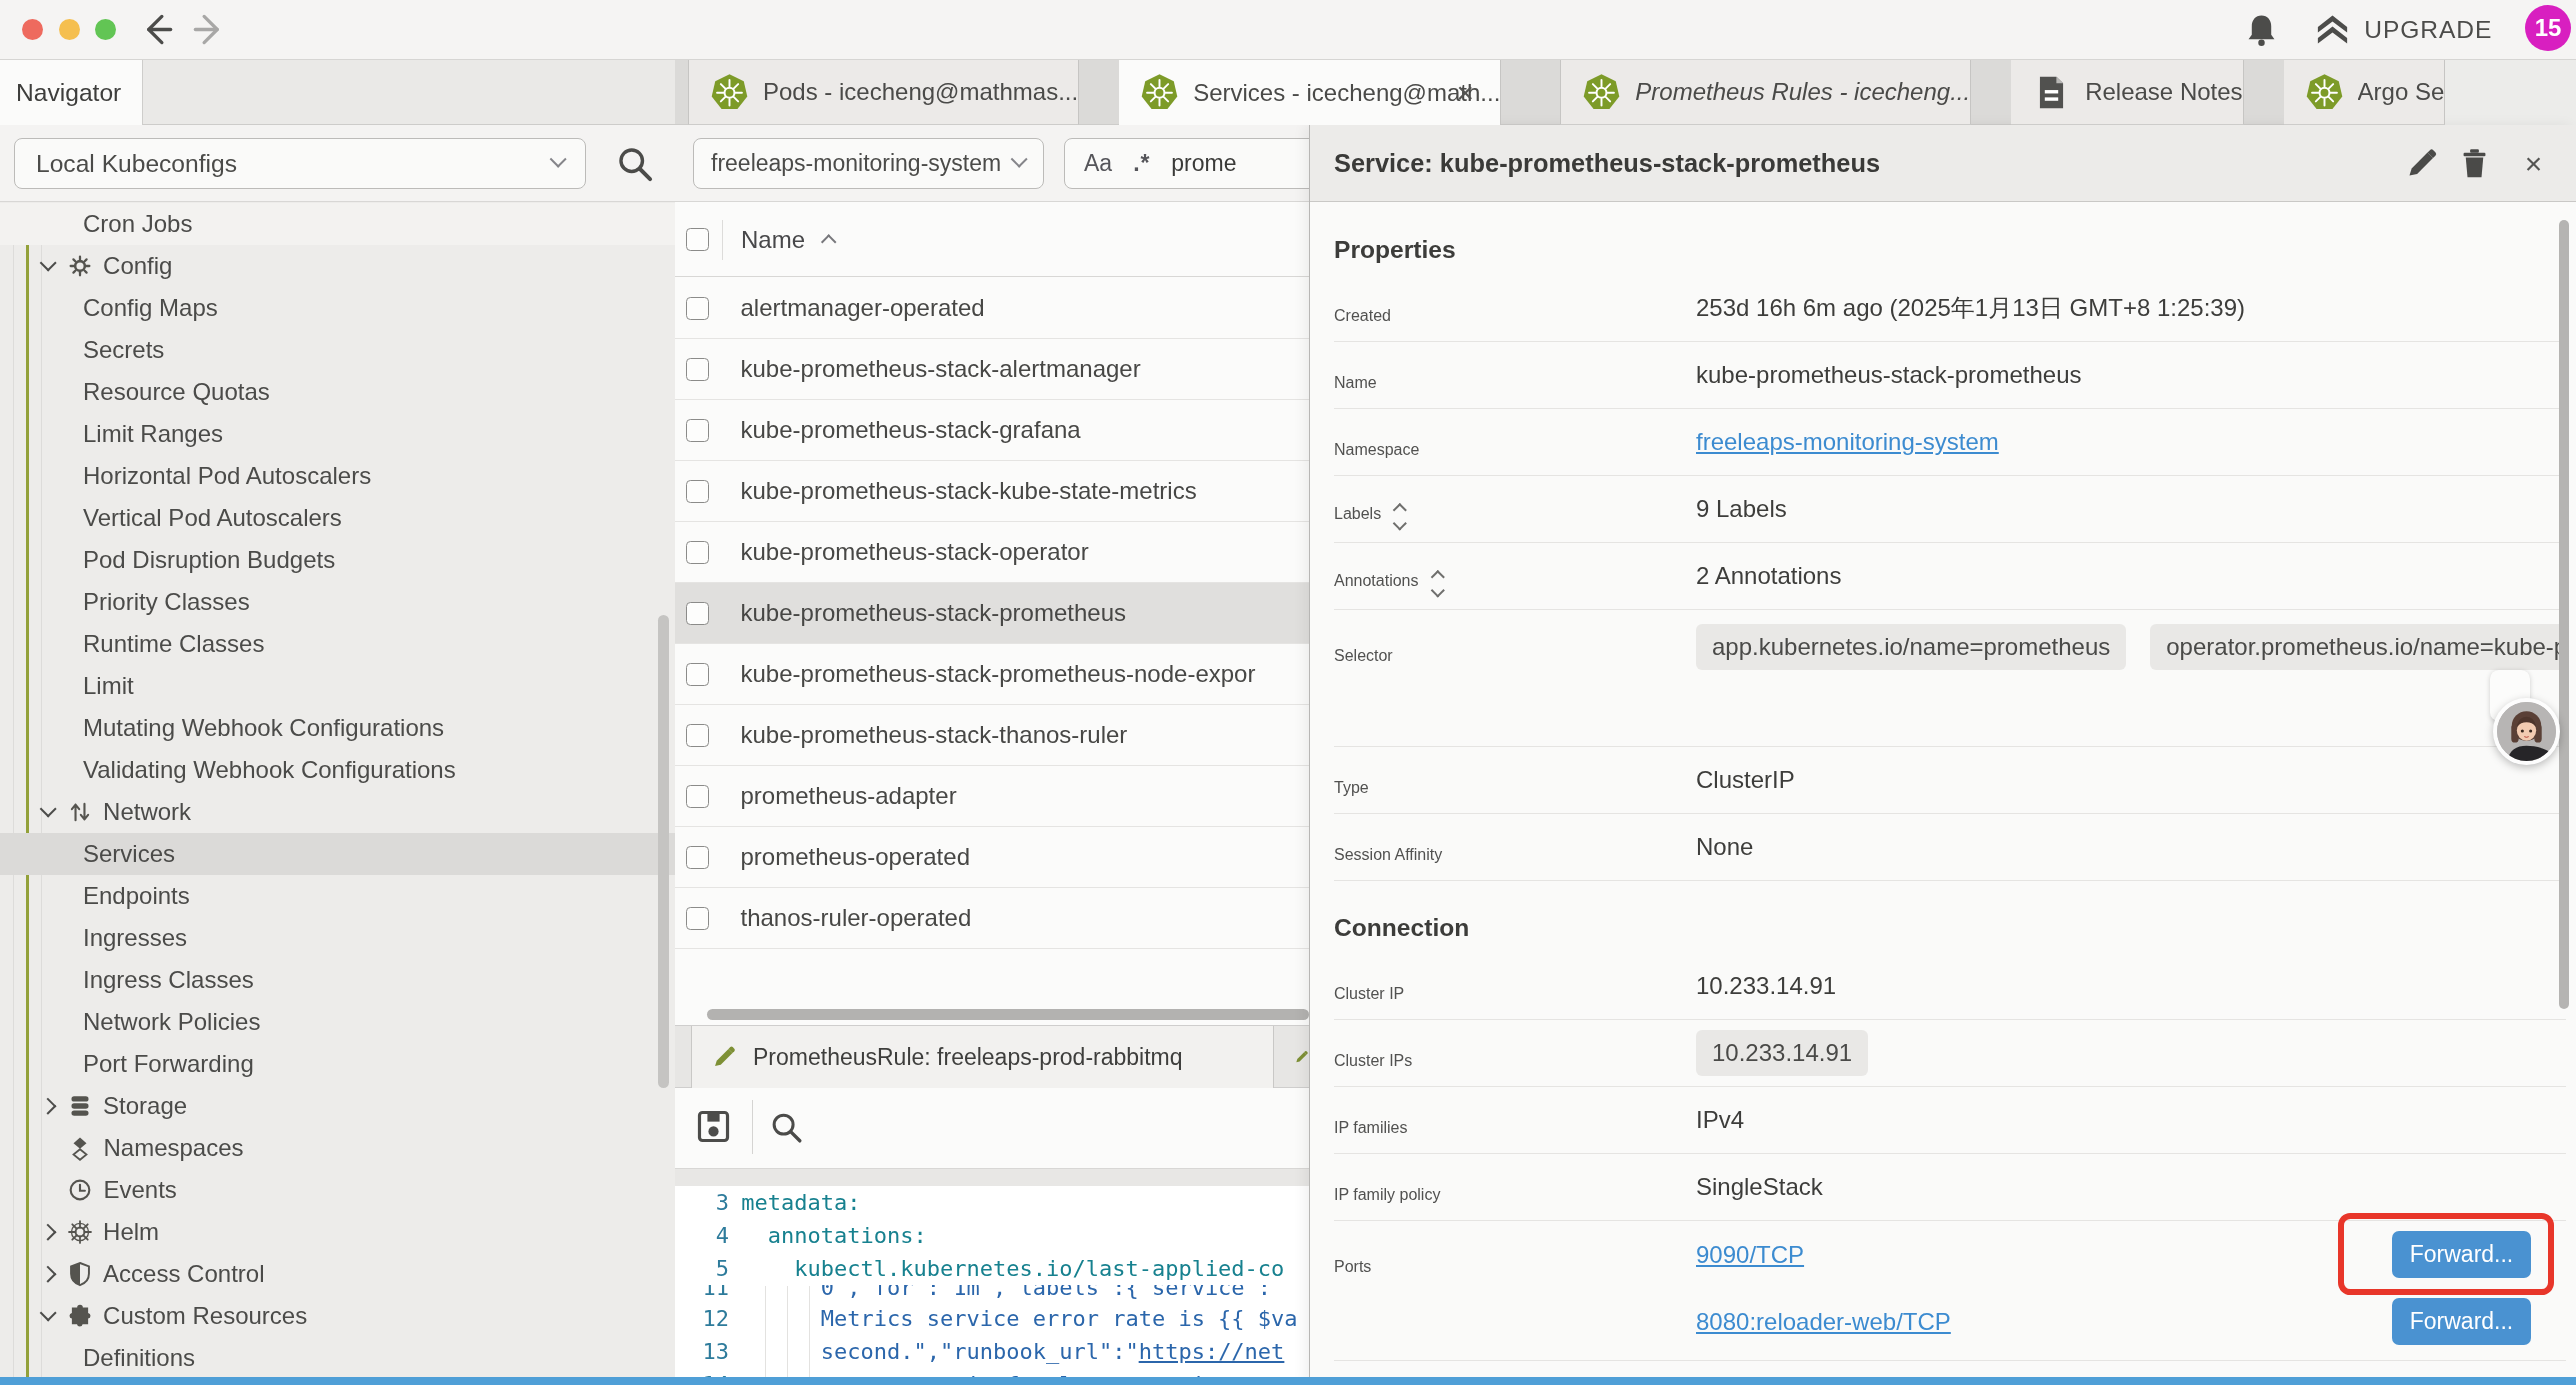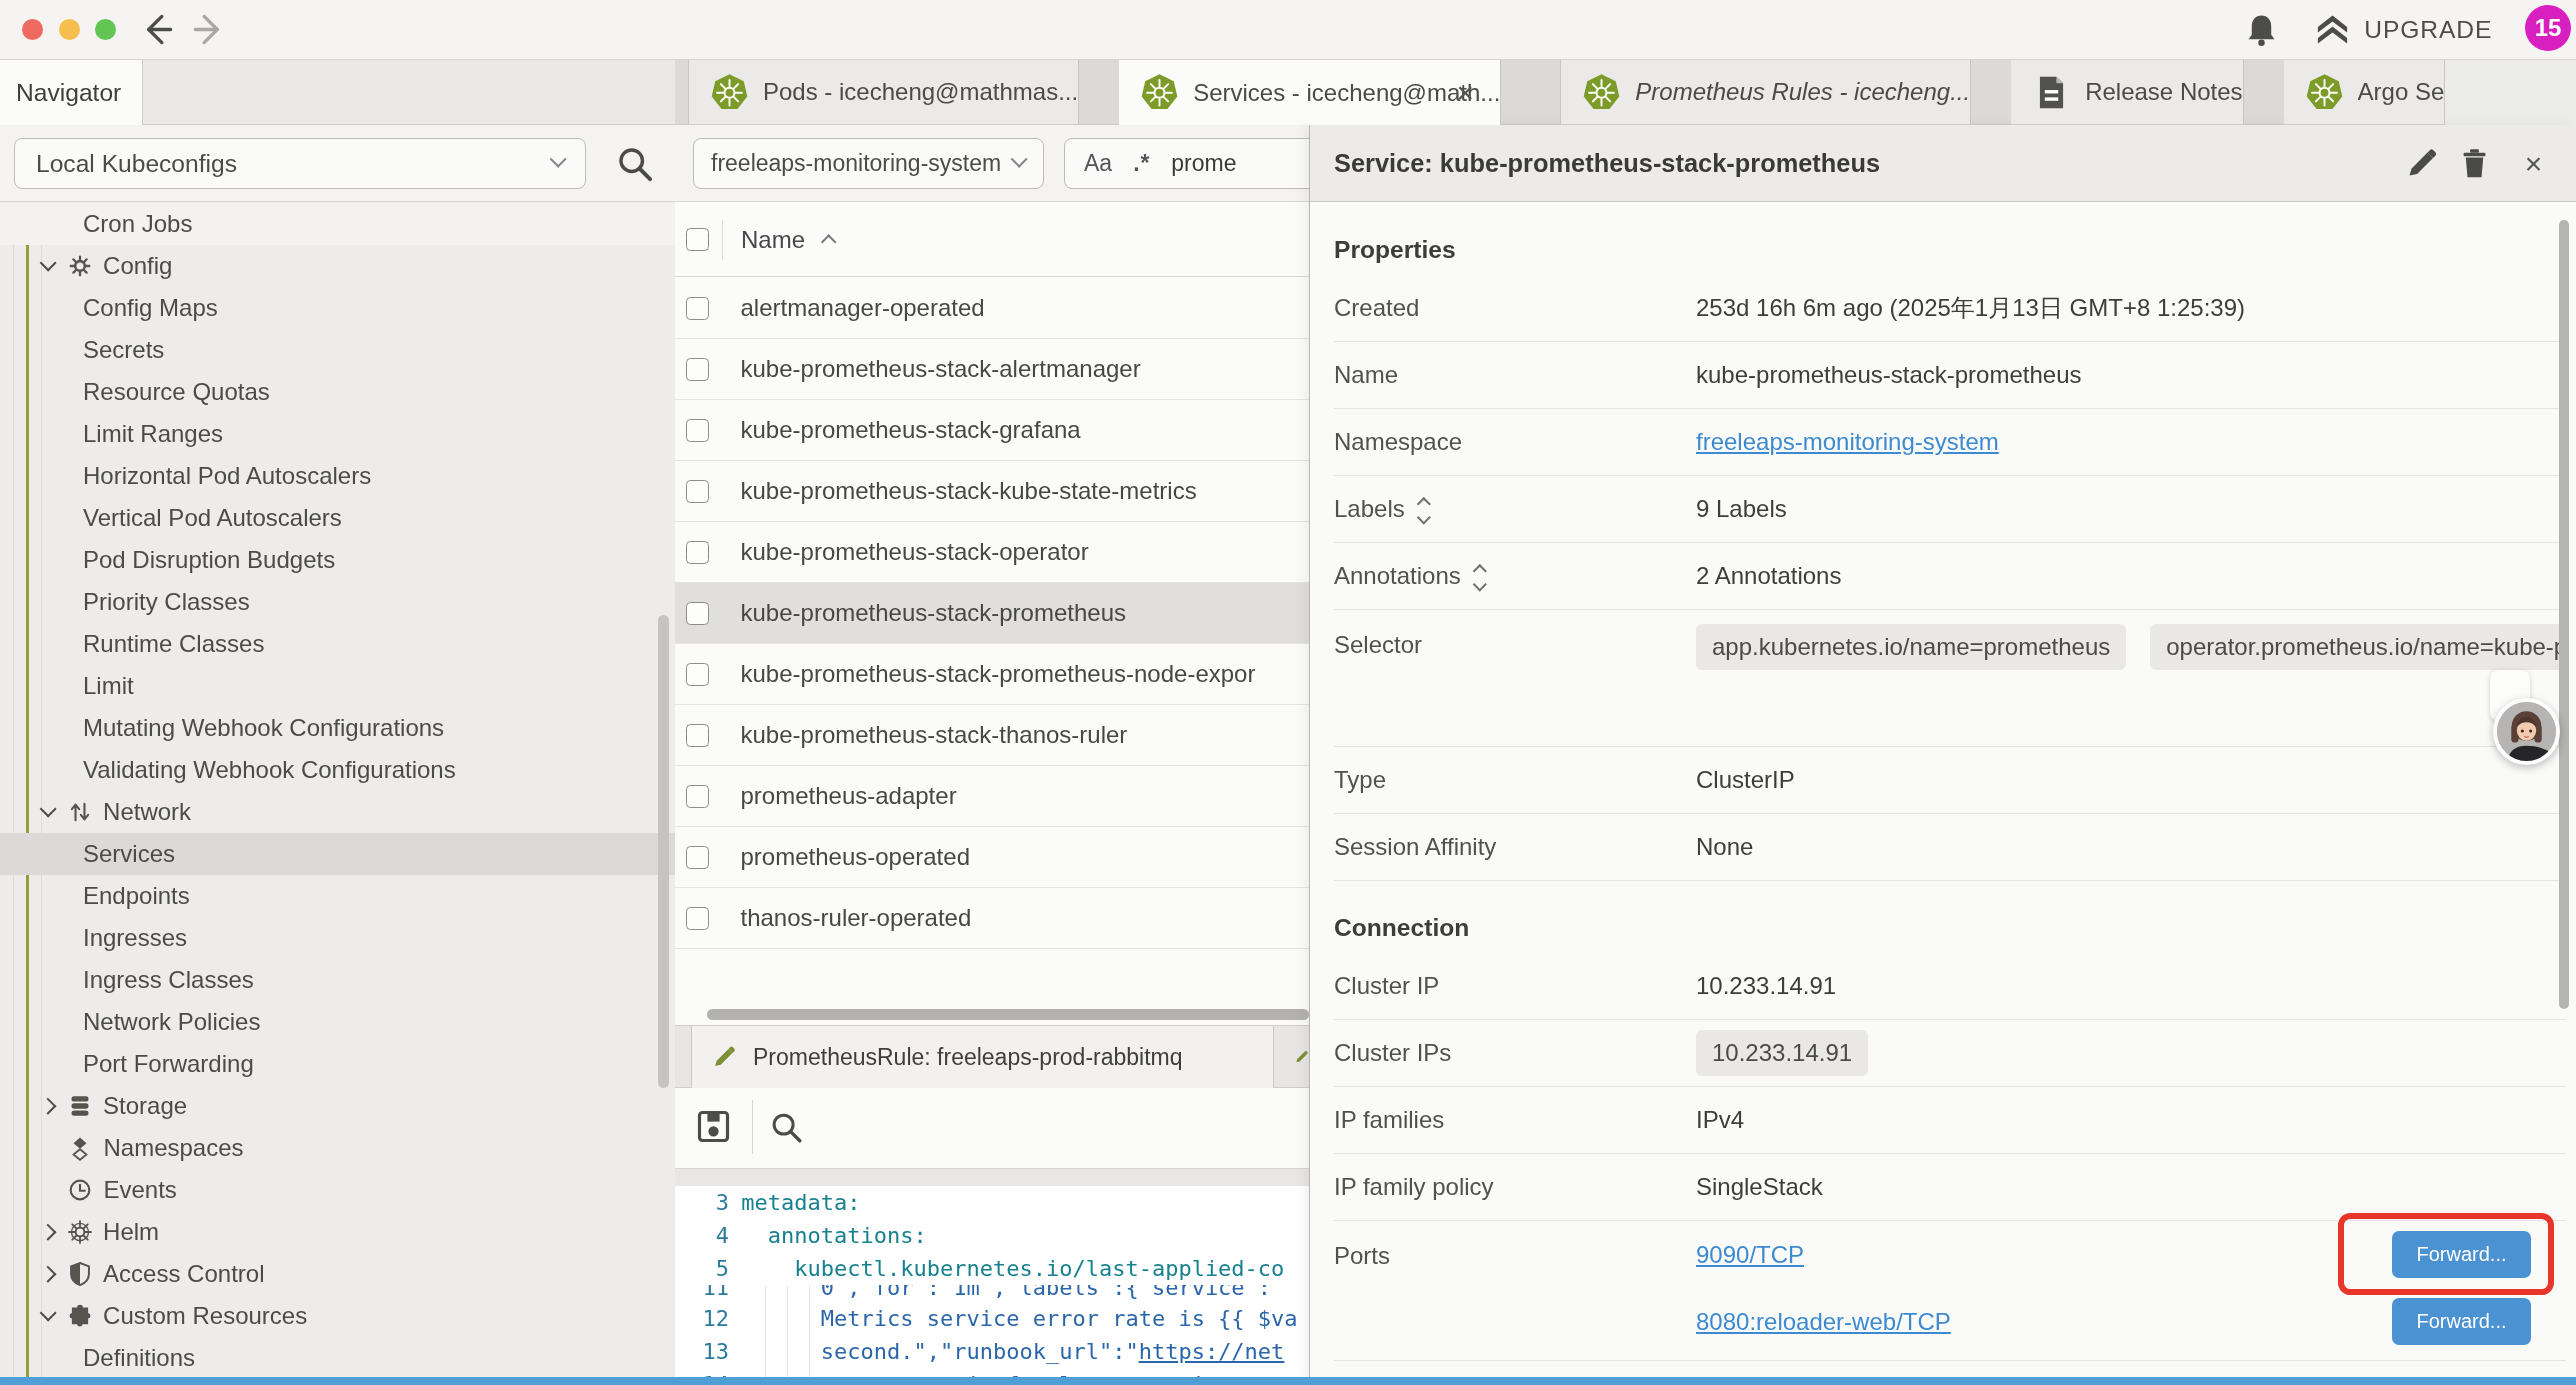--- a/index.html
+++ b/index.html
@@ -118,7 +118,7 @@
   .prow.tall { height:137px; align-items:flex-start; }
   .prow.tall .plabel { padding-top:21px; }
   .prow.ports { height:140px; align-items:flex-start; border-bottom:0.9px solid #e5e4e2; }
-  .plabel { width:362px; flex:none; font-size:24px; color:#515150; display:flex; align-items:flex-end; gap:14px; }
+  .plabel { width:362px; flex:none; font-size:16px; color:#515150; display:flex; align-items:flex-start; gap:14px;margin-top:16px; }
   .prow.ports .plabel { padding-top:21px; }
   .sort-ic { display:inline-flex; flex-direction:column; gap:4.4px; }
   .sort-ic i { width:9.6px; height:9.6px; border-left:2.2px solid #6f6f6d; border-top:2.2px solid #6f6f6d; display:block; }

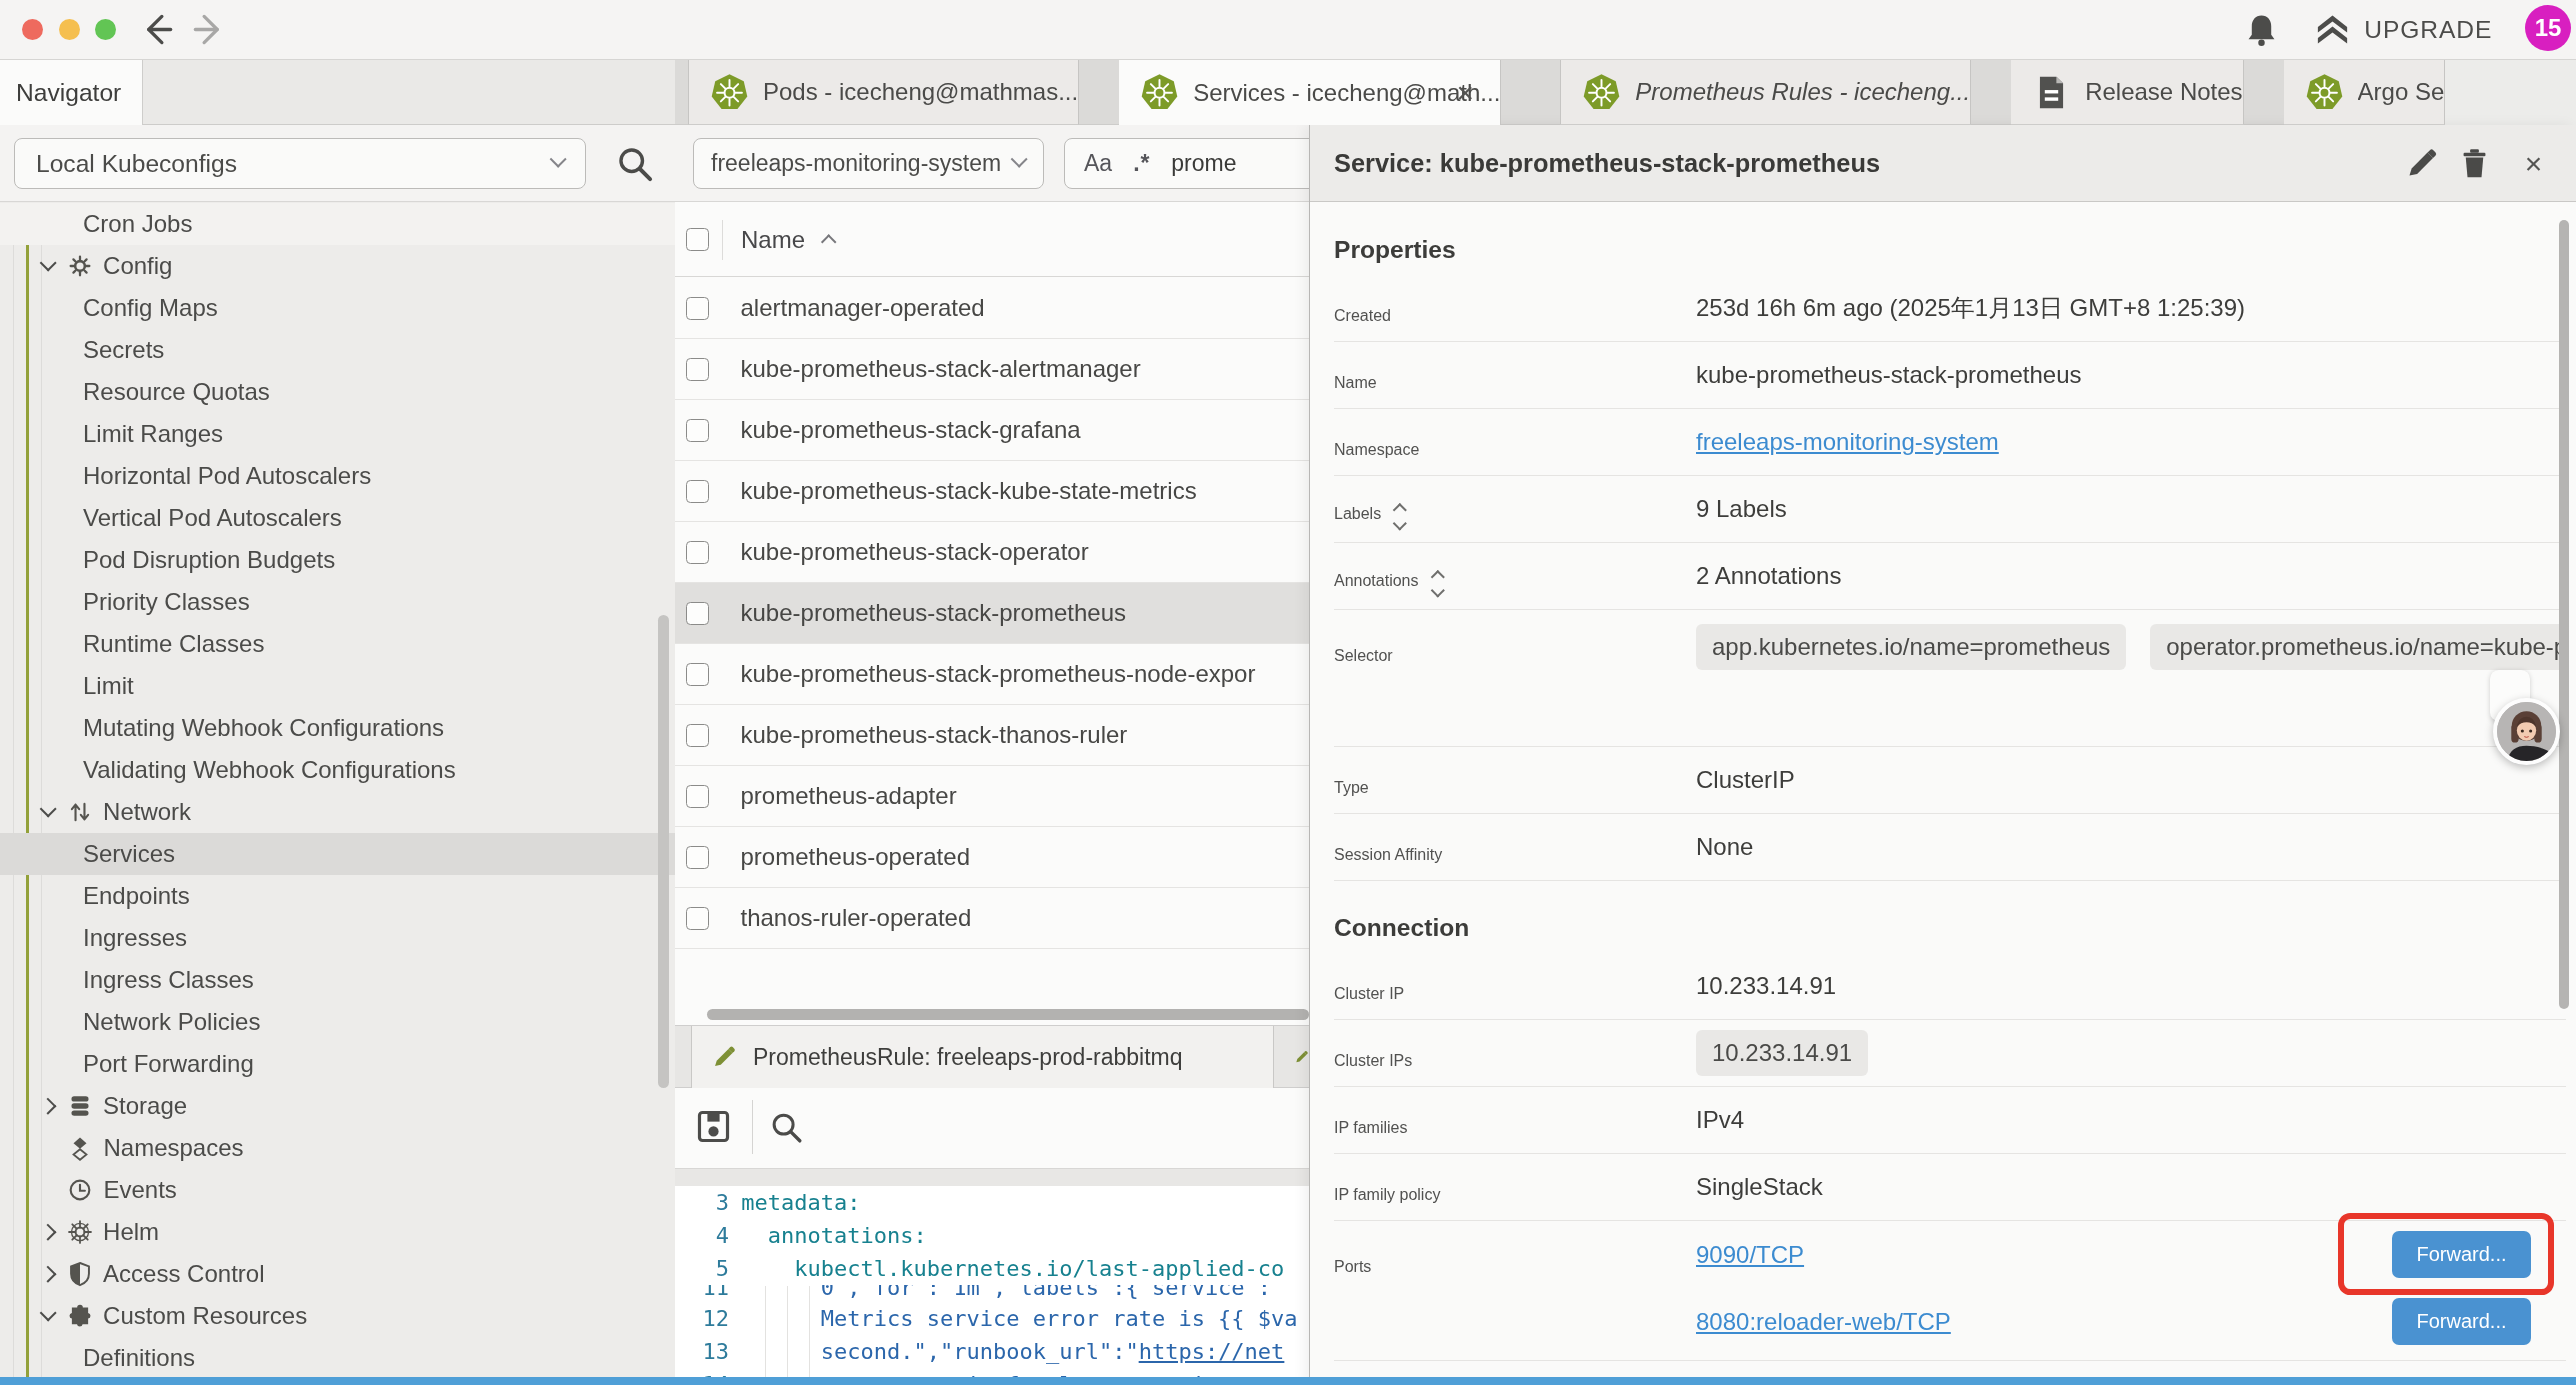--- a/index.html
+++ b/index.html
@@ -132,7 +132,7 @@
   .port-row { height:67px; display:flex; align-items:center; justify-content:space-between; }
   .port-link { color:#3c8bd0; text-decoration:underline; font-size:24px; }
   .fwd-wrap { position:relative; }
-  .fwd { width:139px; height:47px; background:#4a92d1; border:none; border-radius:7px; color:#fff; font-size:20px; font-family:"Liberation Sans", sans-serif; }
+  .fwd { width:139px; height:47px; background:#4a92d1; border:none; border-radius:7px; color:#fff; font-size:23px; font-family:"Liberation Sans", sans-serif; }
   .fwd-wrap.hl:after { content:''; position:absolute; left:-54px; right:-23px; top:-18.4px; bottom:-16.7px; border:6.1px solid #e8362a; border-radius:12.3px; pointer-events:none; }
   #d-scroll { position:absolute; left:1249px; top:95px; width:9.6px; height:789px; background:#b5b4b2; border-radius:5.3px; }
 

